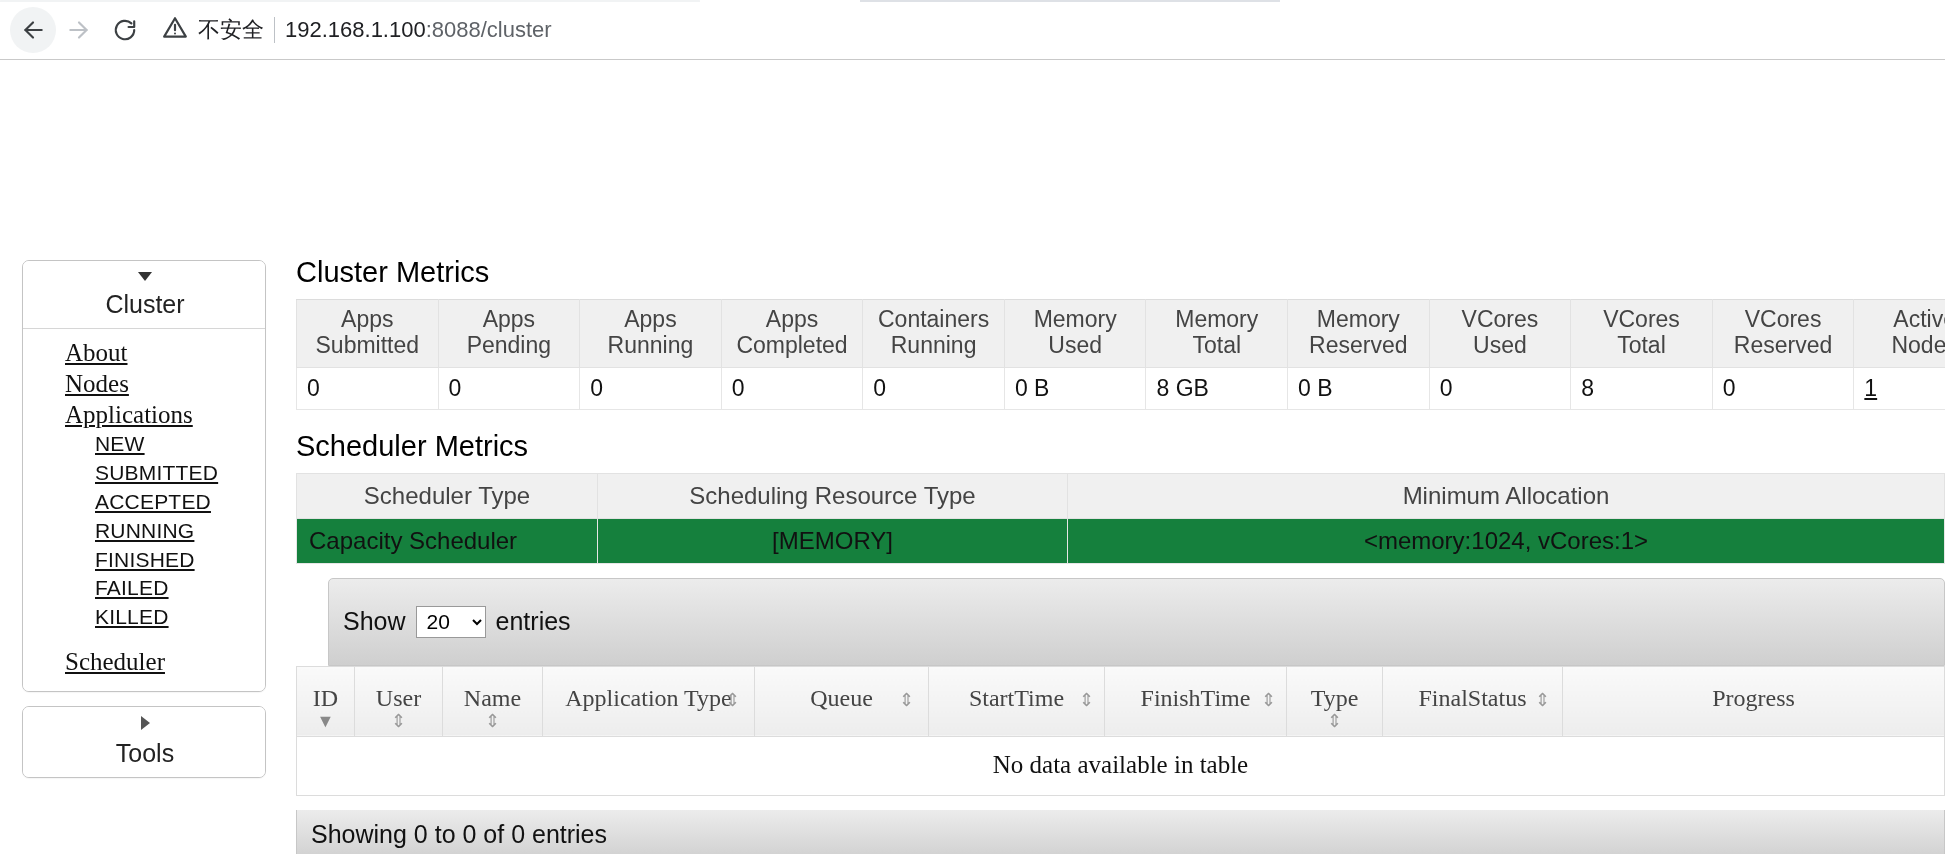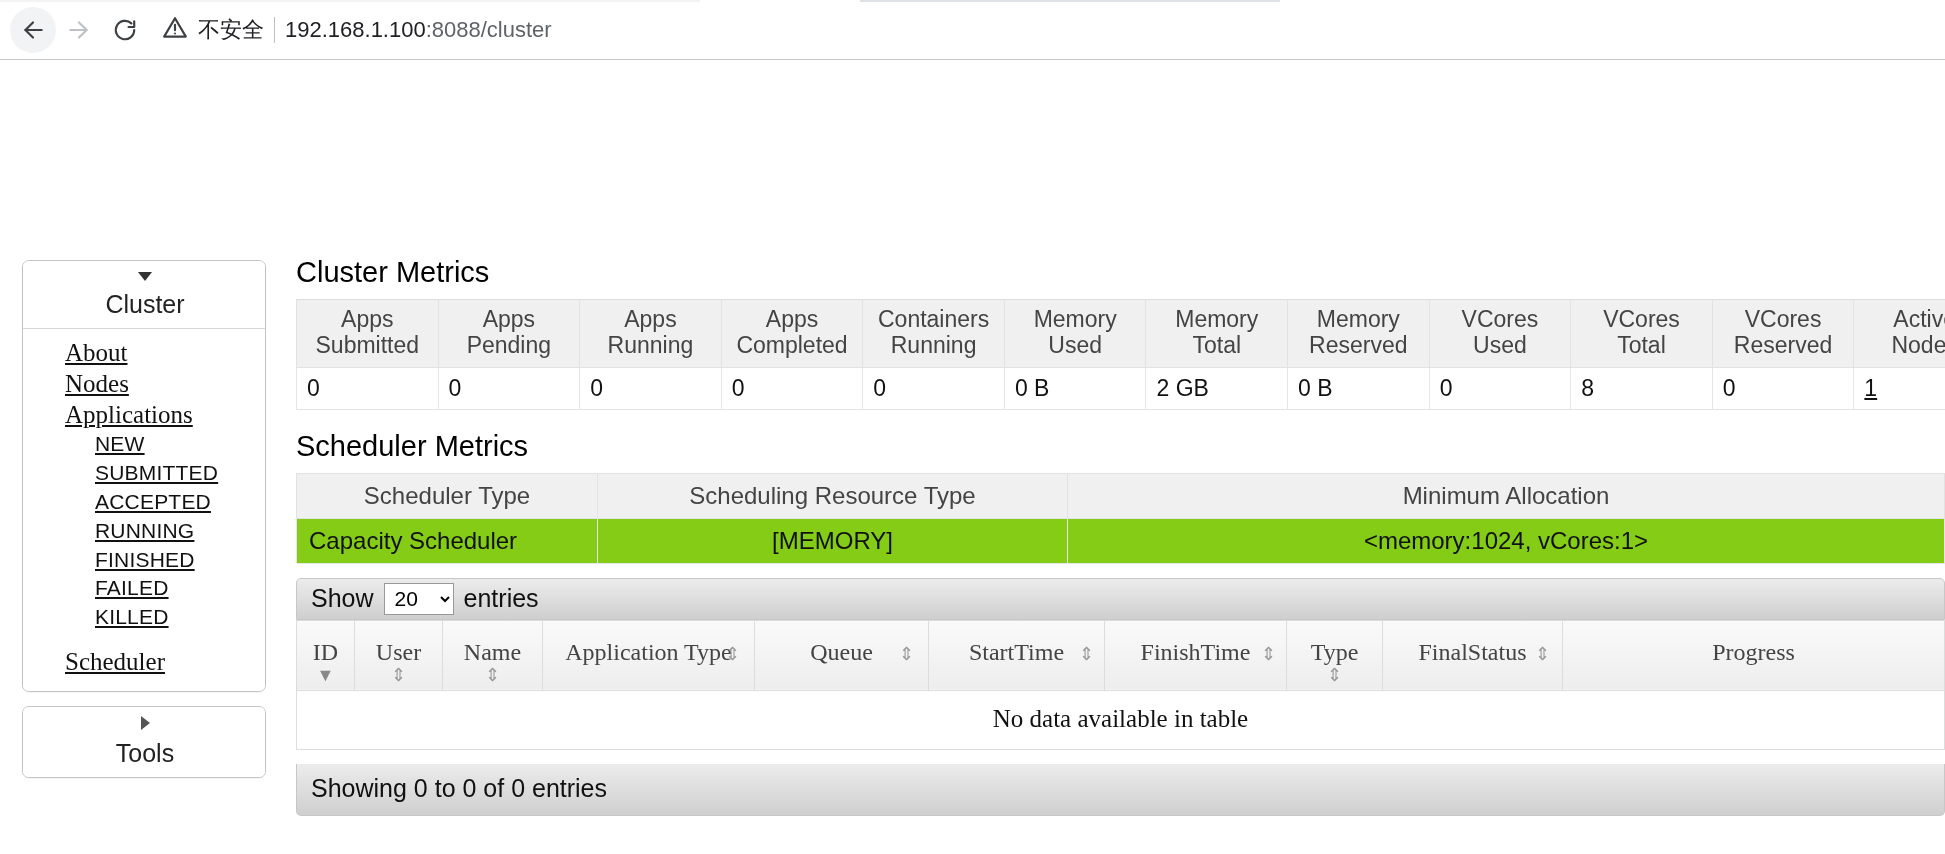--- a/index.html
+++ b/index.html
@@ -299,7 +299,7 @@
           <td>0</td>
           <td>0</td>
           <td>0 B</td>
-          <td>2 GB</td>
+          <td>8 GB</td>
           <td>0 B</td>
           <td>0</td>
           <td>8</td>

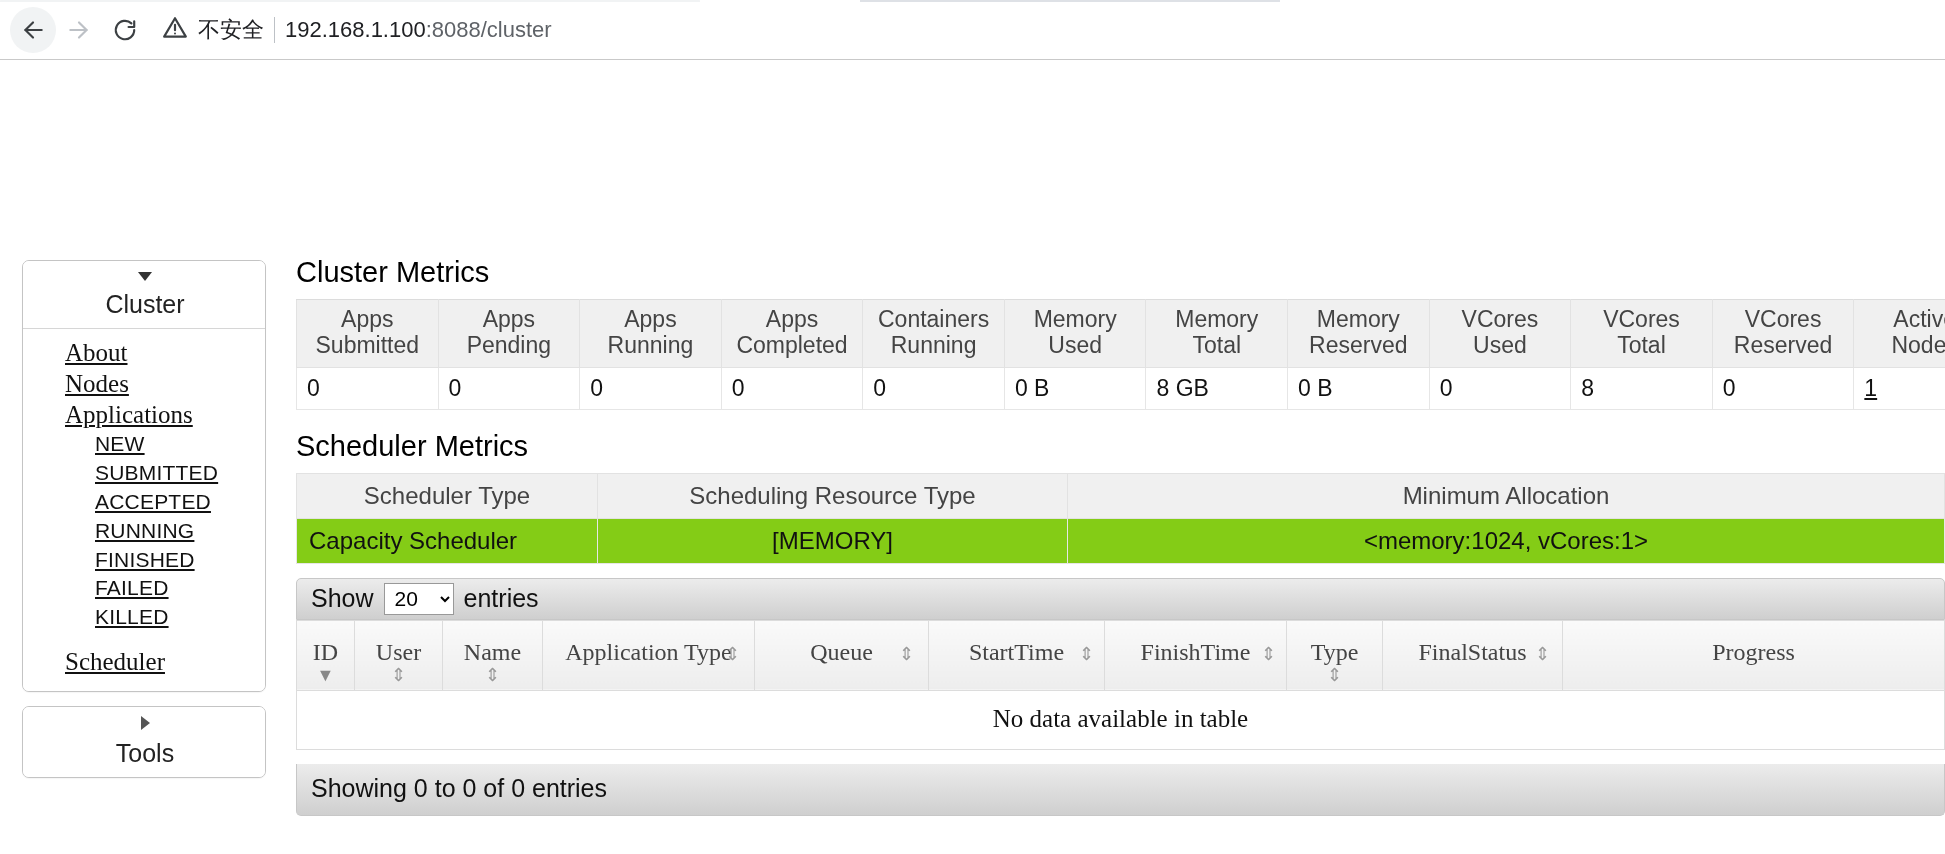--- a/index.html
+++ b/index.html
@@ -138,7 +138,7 @@
     padding:8px; text-align:center;
   }
   table.sched td {
-    border:1px solid #e6e6e6; background:#84cc16;
+    border:1px solid #e6e6e6; background:#15803d;
     font-size:24px; color:#111; padding:8px 12px;margin-left:18px;
   }
   table.sched td.c { text-align:center; }

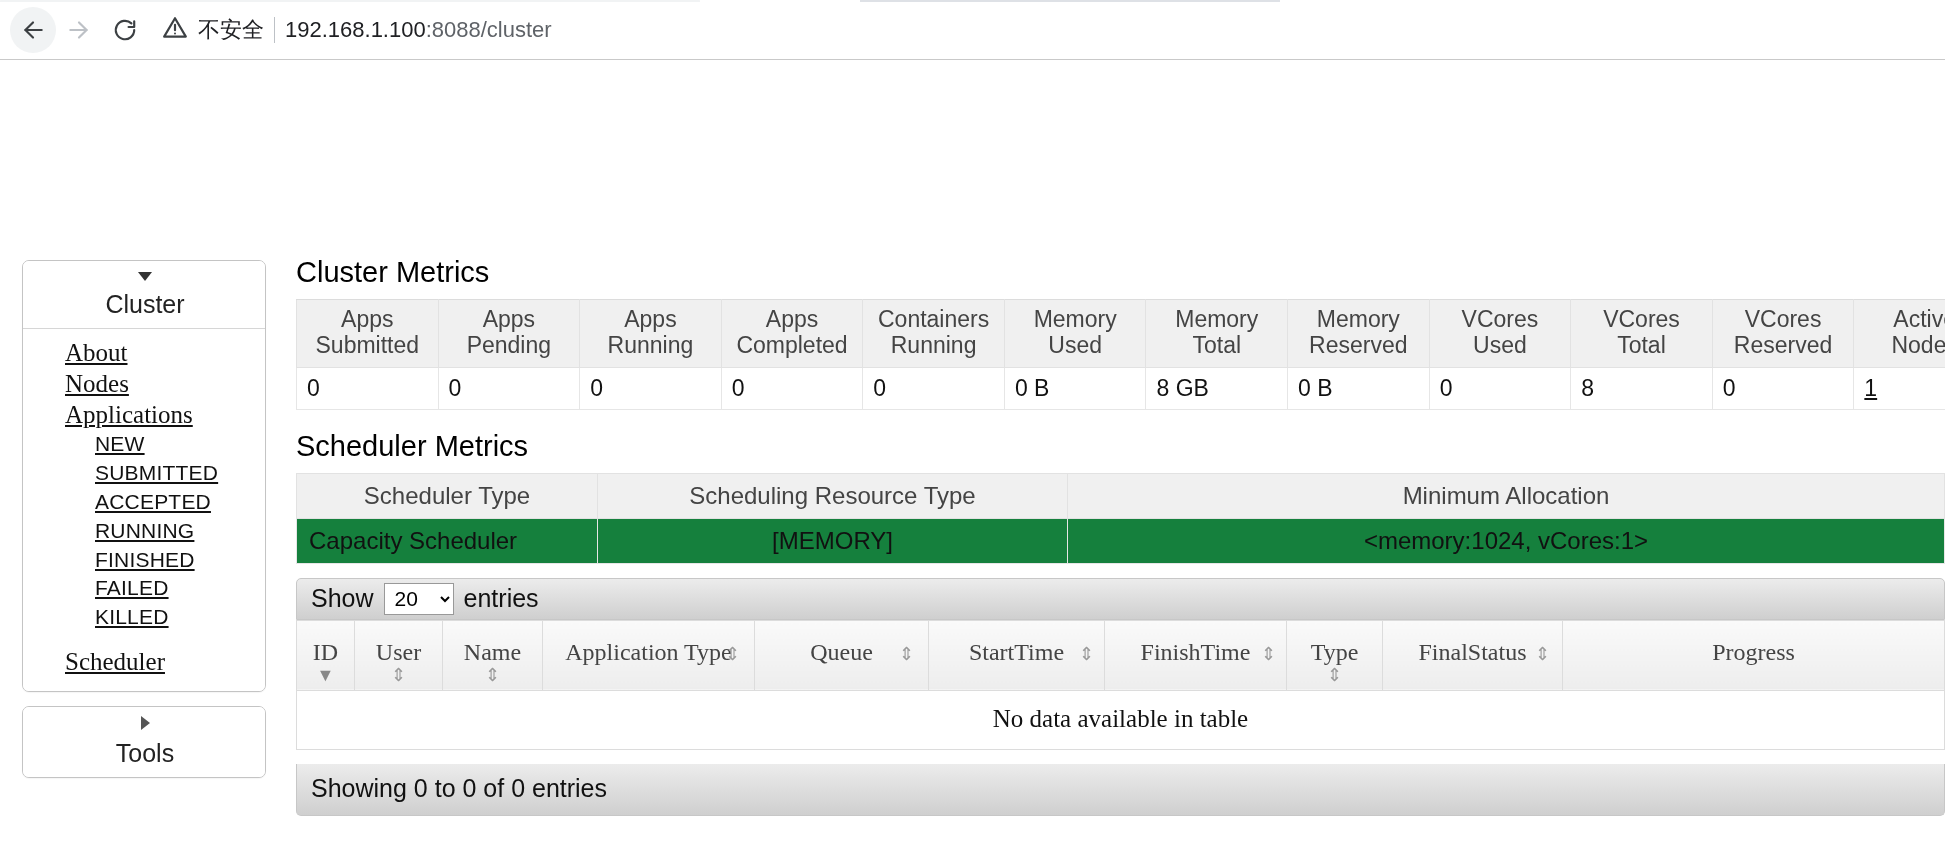--- a/index.html
+++ b/index.html
@@ -148,9 +148,10 @@
   .dt-bar {
     background:linear-gradient(#ececec,#cfcfcf);
     border:1px solid #c7c7c7; border-radius:5px 5px 0 0;
-    padding:4px 14px; display:flex; align-items:center; gap:10px;
+    padding:27px 14px; display:flex; align-items:center; gap:10px;
     font-size:25px; color:#111;
     font-family:"Liberation Sans", sans-serif;
+    margin-left:32px;
   }
   .dt-select {
     font-size:21px; padding:2px 6px; border:1px solid #999;

